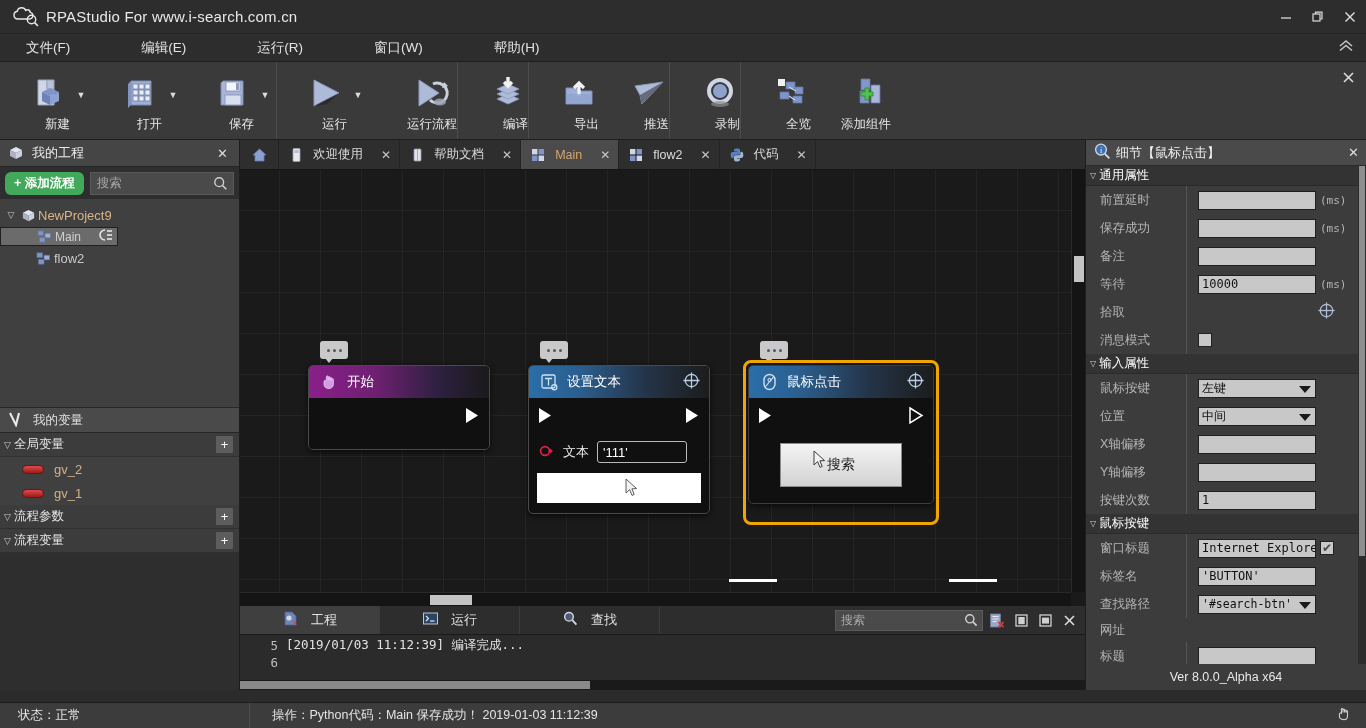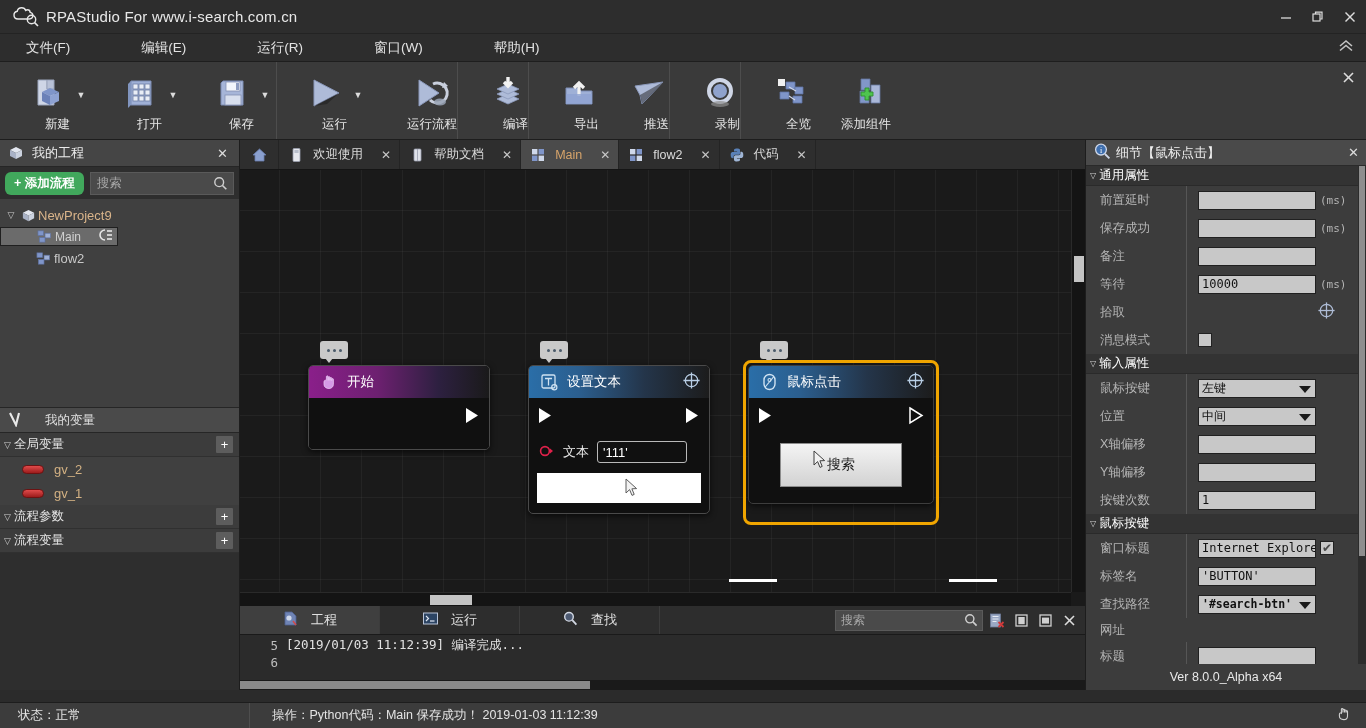--- a/index.html
+++ b/index.html
@@ -68,7 +68,7 @@
   .left-spacer{ flex:1; }
   .var-head{ height:26px; background:#4a4a4a; display:flex; align-items:center; padding:0 8px;
              border-top:1px solid #262626; border-bottom:1px solid #262626;}
-  .var-head .vh-t{ font-size:12.5px; color:#e0e0e0; margin-left:20px;}
+  .var-head .vh-t{ font-size:12.5px; color:#e0e0e0; margin-left:8px;}
   .var-sec{ height:24px; display:flex; align-items:center; background:#3c3c3c; padding:0 6px 0 4px;
             border-bottom:1px solid #303030;}
   .var-sec .vs-t{ font-size:12.5px; color:#e7e7e7; margin-left:3px;}

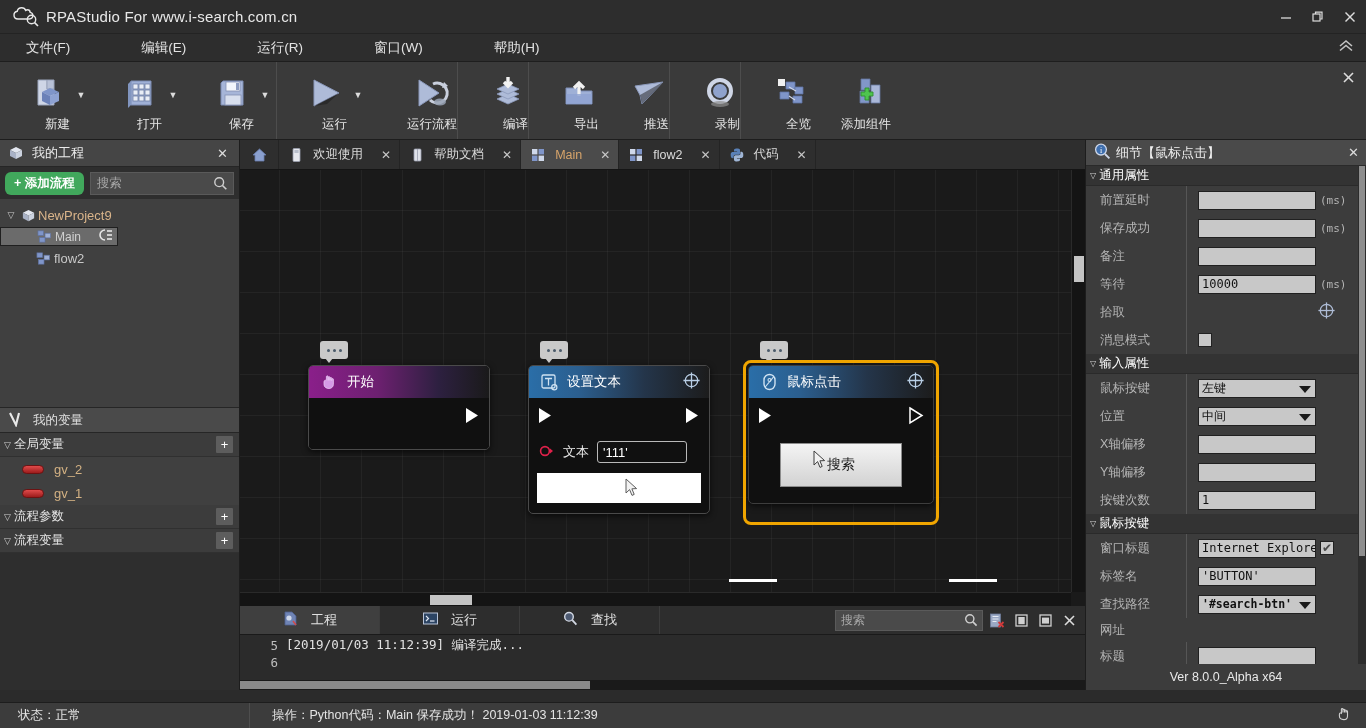--- a/index.html
+++ b/index.html
@@ -958,7 +958,7 @@
           <div class="prow">
             <span class="plab">查找路径</span>
             <span class="pfield">
-              <span class="sel" style="font-family:'DejaVu Sans Mono','Liberation Mono',monospace;font-size:11.5px;font-weight:bold;">
+              <span class="sel" style="font-family:'DejaVu Sans Mono','Liberation Mono',monospace;font-size:11.5px;">
                 <span>'#search-btn'</span>
                 <span class="ar"></span>
               </span>

